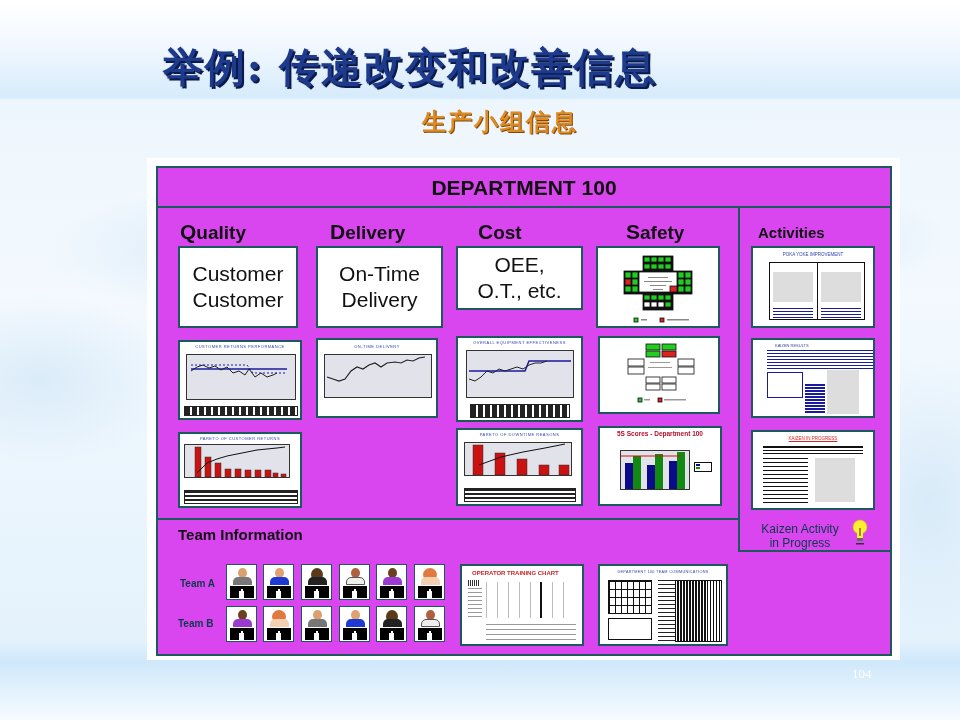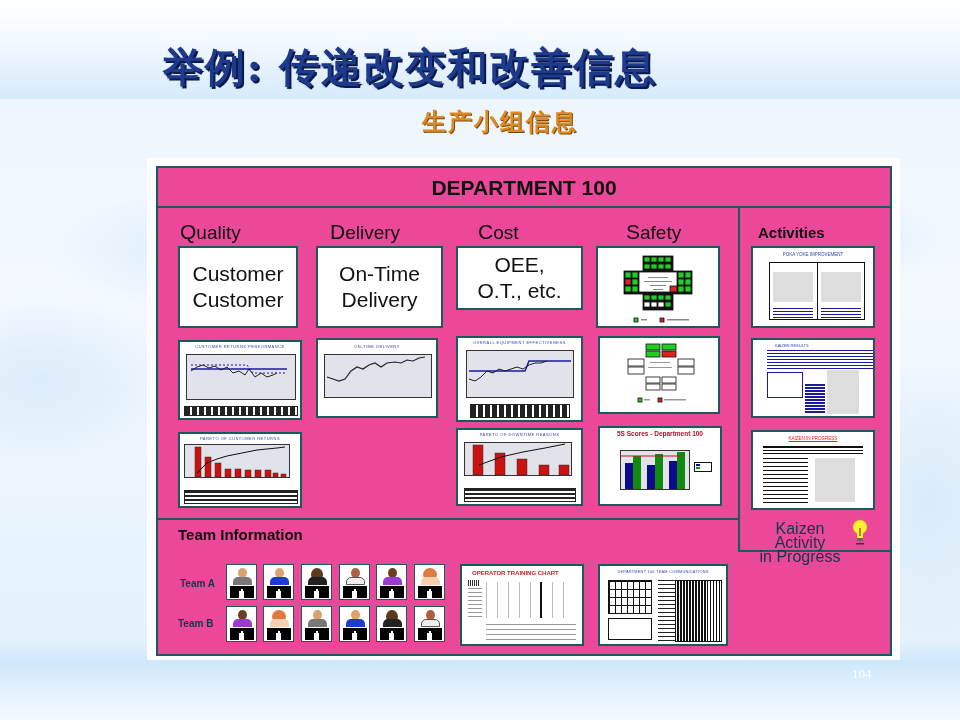--- a/index.html
+++ b/index.html
@@ -37,7 +37,7 @@
   }
   .board {
     position: absolute; left: 156px; top: 166px; width: 736px; height: 490px;
-    background: #ec4899; border: 2px solid #1a5a5a;
+    background: #d946ef; border: 2px solid #1a5a5a;
   }
   .dept-header {
     position: absolute; left: 0; top: 0; width: 732px; height: 40px;

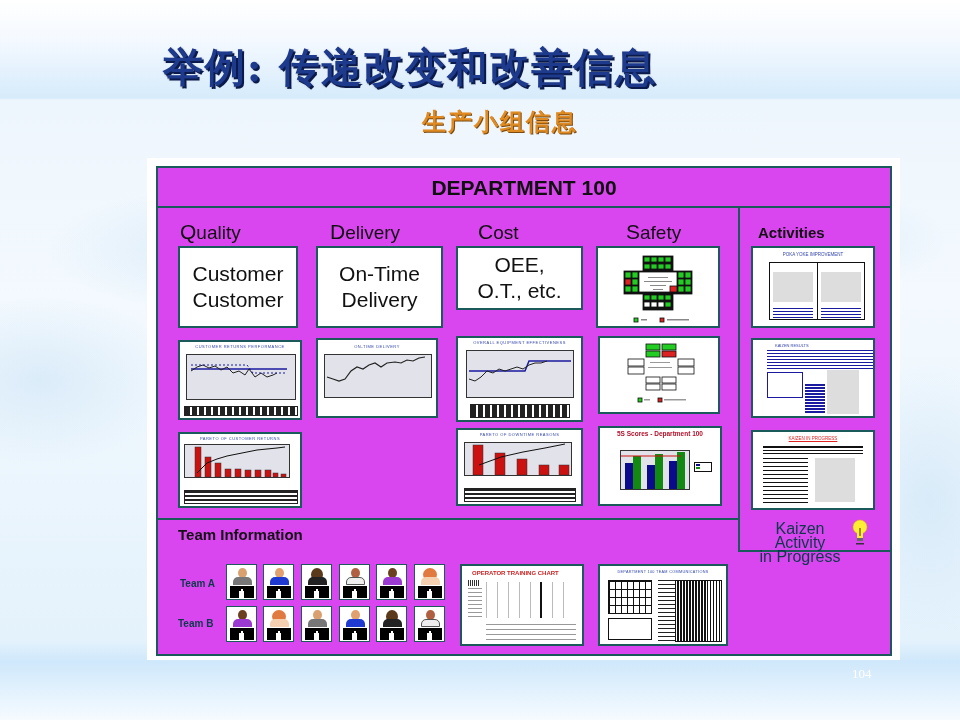--- a/index.html
+++ b/index.html
@@ -49,7 +49,7 @@
   .hline { position: absolute; left: 0; top: 350px; width: 580px; height: 2px; background: #1a5a5a; }
   .act-bottom { position: absolute; left: 580px; top: 382px; width: 152px; height: 2px; background: #1a5a5a; }
 
-  .cat-label { position: absolute; font-weight: normal; font-size: 19px; color: #111; }
+  .cat-label { position: absolute; font-weight: bold; font-size: 19px; color: #111; }
   .cat-label .big { font-size: 21px; }
 
   .card {

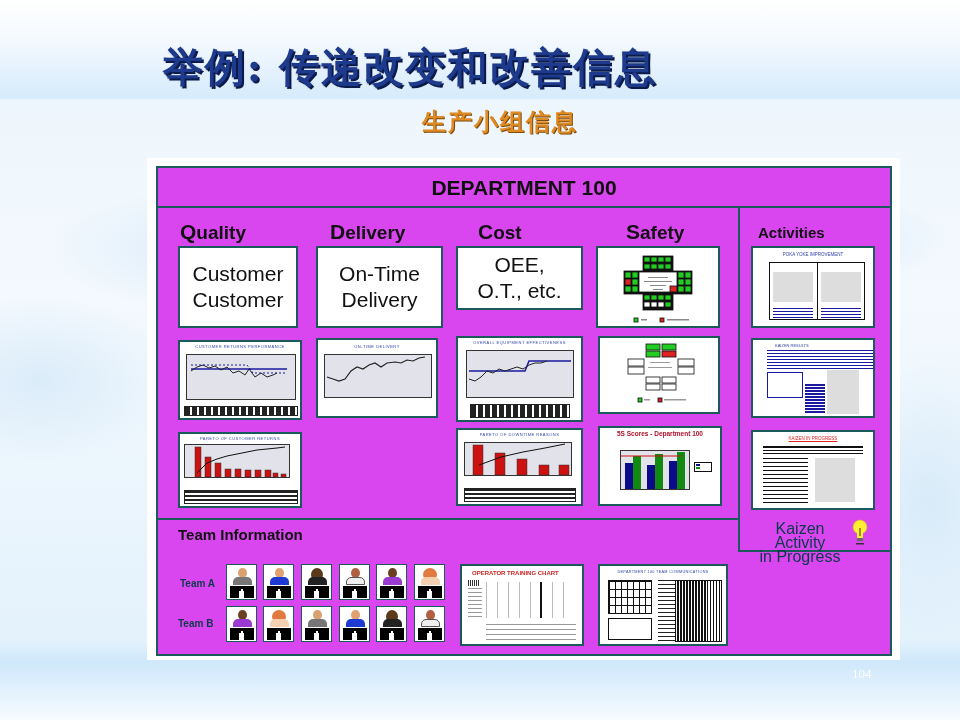--- a/index.html
+++ b/index.html
@@ -66,7 +66,7 @@
   .tbl2 { position: absolute; background: repeating-linear-gradient(180deg, #222 0 2px, #fff 2px 4px); border: 1px solid #222; }
 
   .act-title { position: absolute; left: 600px; top: 56px; font-weight: bold; font-size: 15px; color: #111; }
-  .kaizen-text { position: absolute; left: 592px; top: 354px; font-size: 16px; line-height: 14px; color: #0b3a4a; text-align: center; width: 100px; }
+  .kaizen-text { position: absolute; left: 592px; top: 354px; font-size: 12px; line-height: 14px; color: #0b3a4a; text-align: center; width: 100px; }
   .bulb { position: absolute; left: 694px; top: 350px; width: 16px; height: 28px; }
 
   .team-title { position: absolute; left: 20px; top: 358px; font-weight: bold; font-size: 15px; color: #111; }

